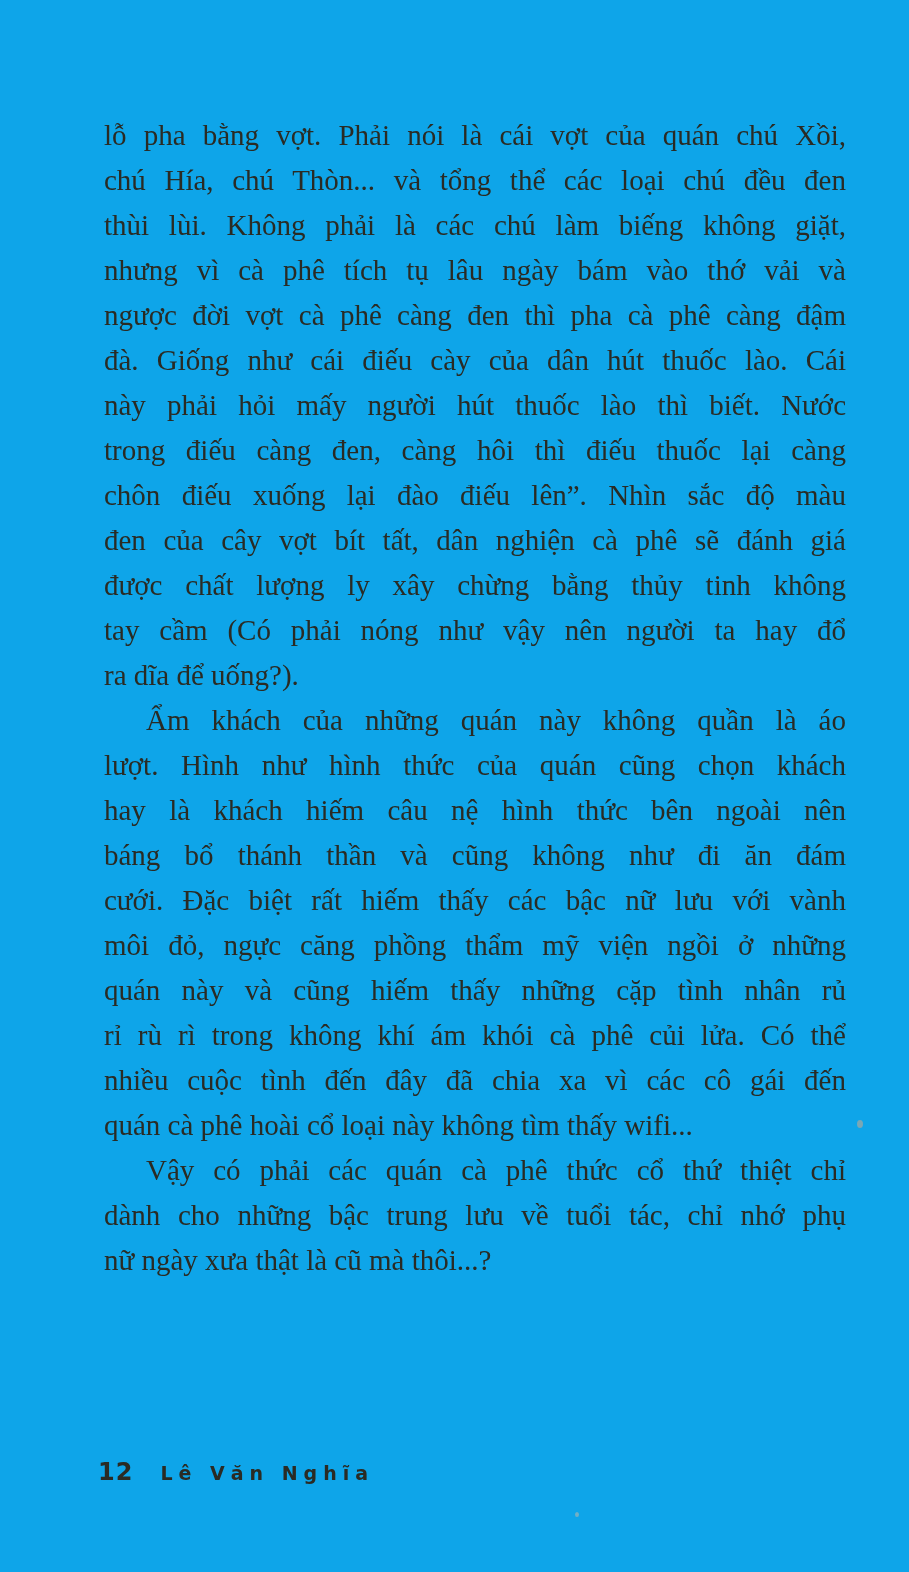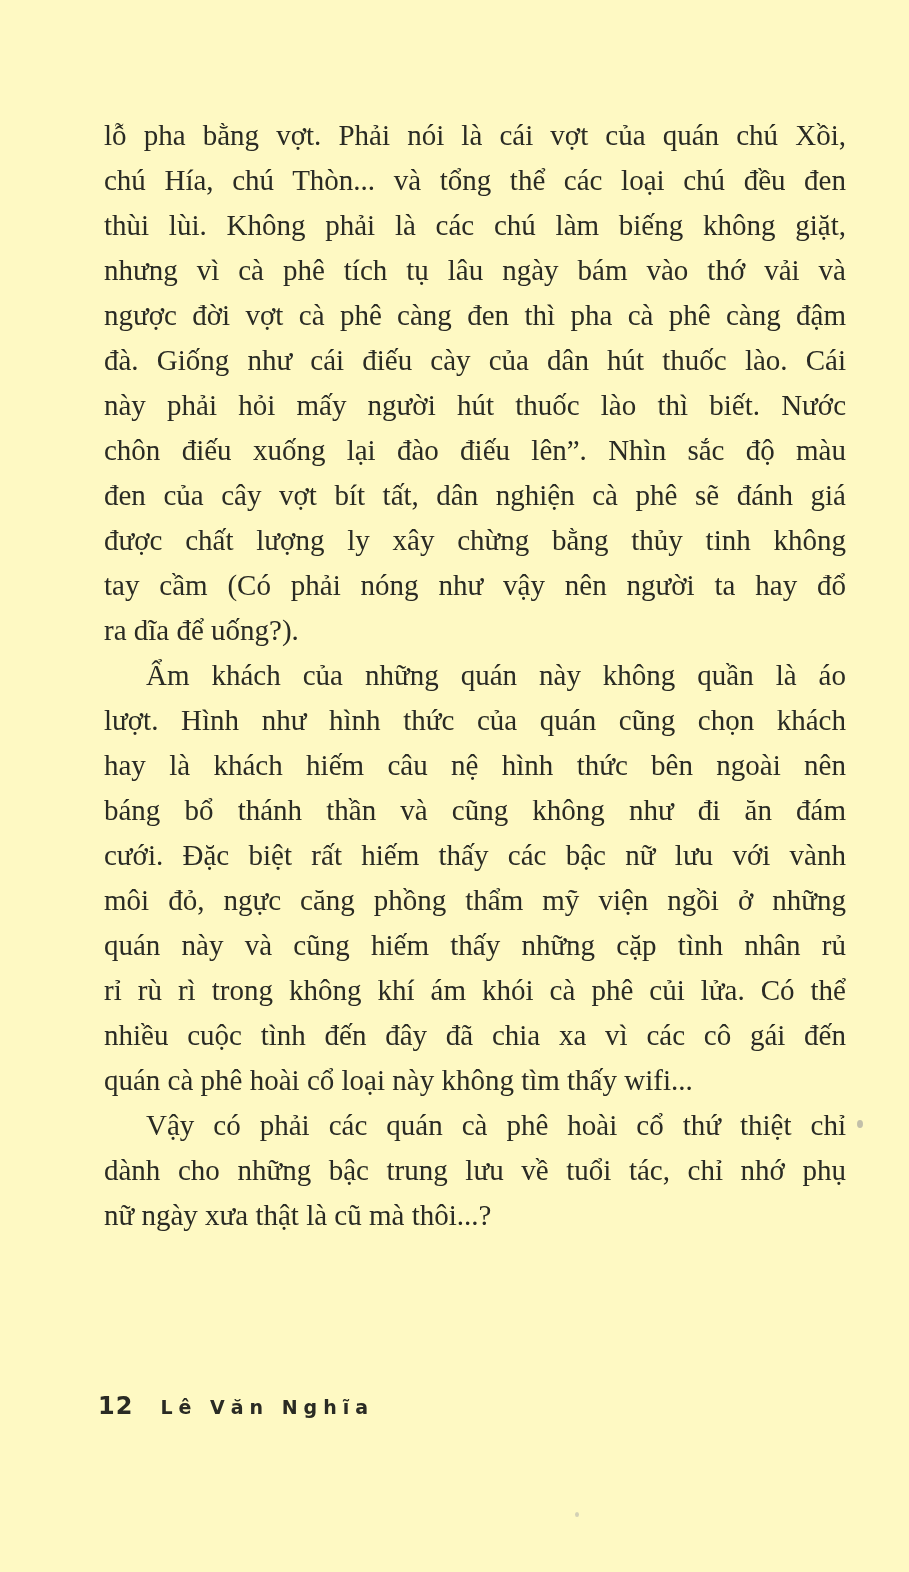--- a/index.html
+++ b/index.html
@@ -17,7 +17,7 @@
   .page {
     position: absolute;
     inset: 0;
-    background: #fef9c3;
+    background: #0ea5e9;
   }
   .text-block {
     position: absolute;

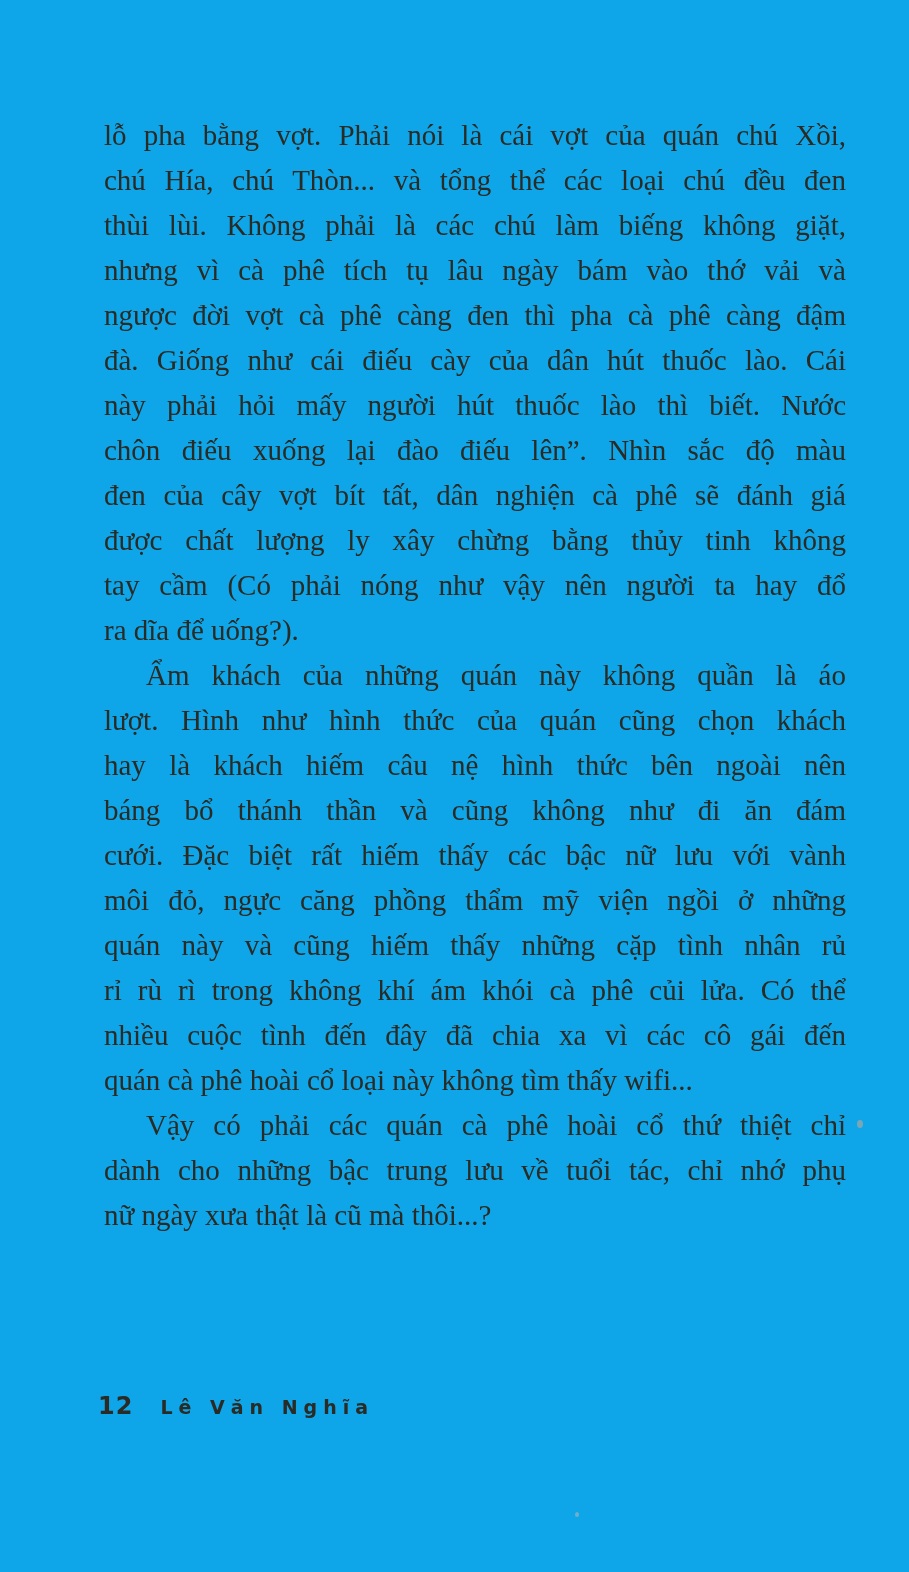--- a/index.html
+++ b/index.html
@@ -102,6 +102,7 @@
         <div class="line">ngược đời vợt cà phê càng đen thì pha cà phê càng đậm</div>
         <div class="line">đà. Giống như cái điếu cày của dân hút thuốc lào. Cái</div>
         <div class="line">này phải hỏi mấy người hút thuốc lào thì biết. Nước</div>
+        <div class="line">trong điếu càng đen, càng hôi thì điếu thuốc lại càng</div>
         <div class="line">chôn điếu xuống lại đào điếu lên”. Nhìn sắc độ màu</div>
         <div class="line">đen của cây vợt bít tất, dân nghiện cà phê sẽ đánh giá</div>
         <div class="line">được chất lượng ly xây chừng bằng thủy tinh không</div>

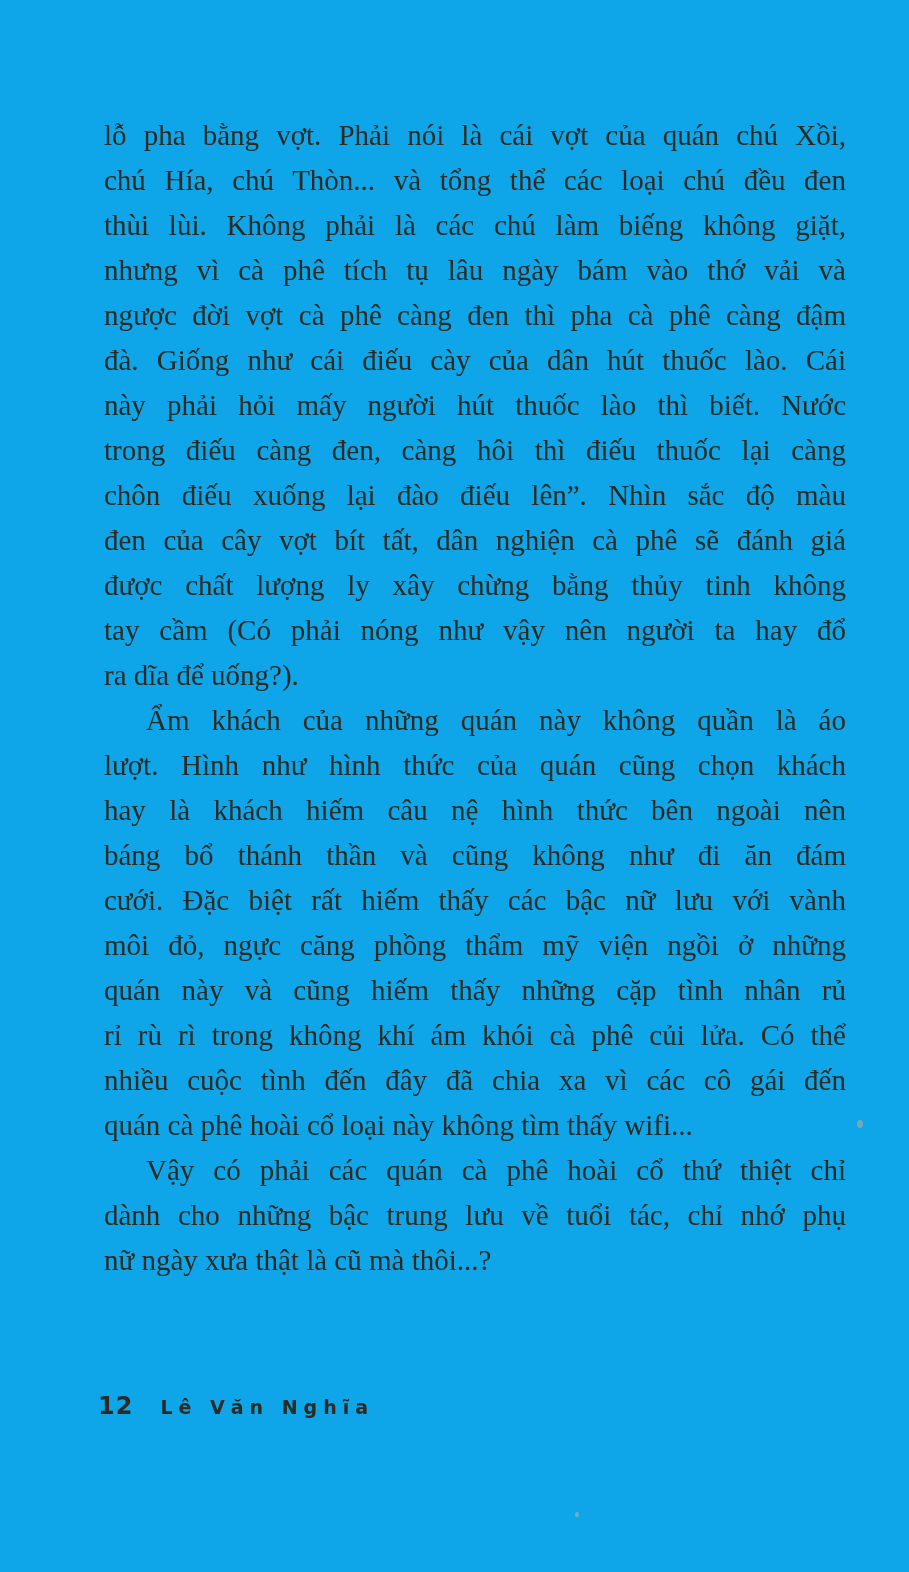--- a/index.html
+++ b/index.html
@@ -122,7 +122,7 @@
         <div class="line last">quán cà phê hoài cổ loại này không tìm thấy wifi...</div>
       </div>
       <div class="para">
-        <div class="line indent">Vậy có phải các quán cà phê hoài cổ thứ thiệt chỉ</div>
+        <div class="line indent">Vậy có phải các quán cà phê thức cổ thứ thiệt chỉ</div>
         <div class="line">dành cho những bậc trung lưu về tuổi tác, chỉ nhớ phụ</div>
         <div class="line last">nữ ngày xưa thật là cũ mà thôi...?</div>
       </div>

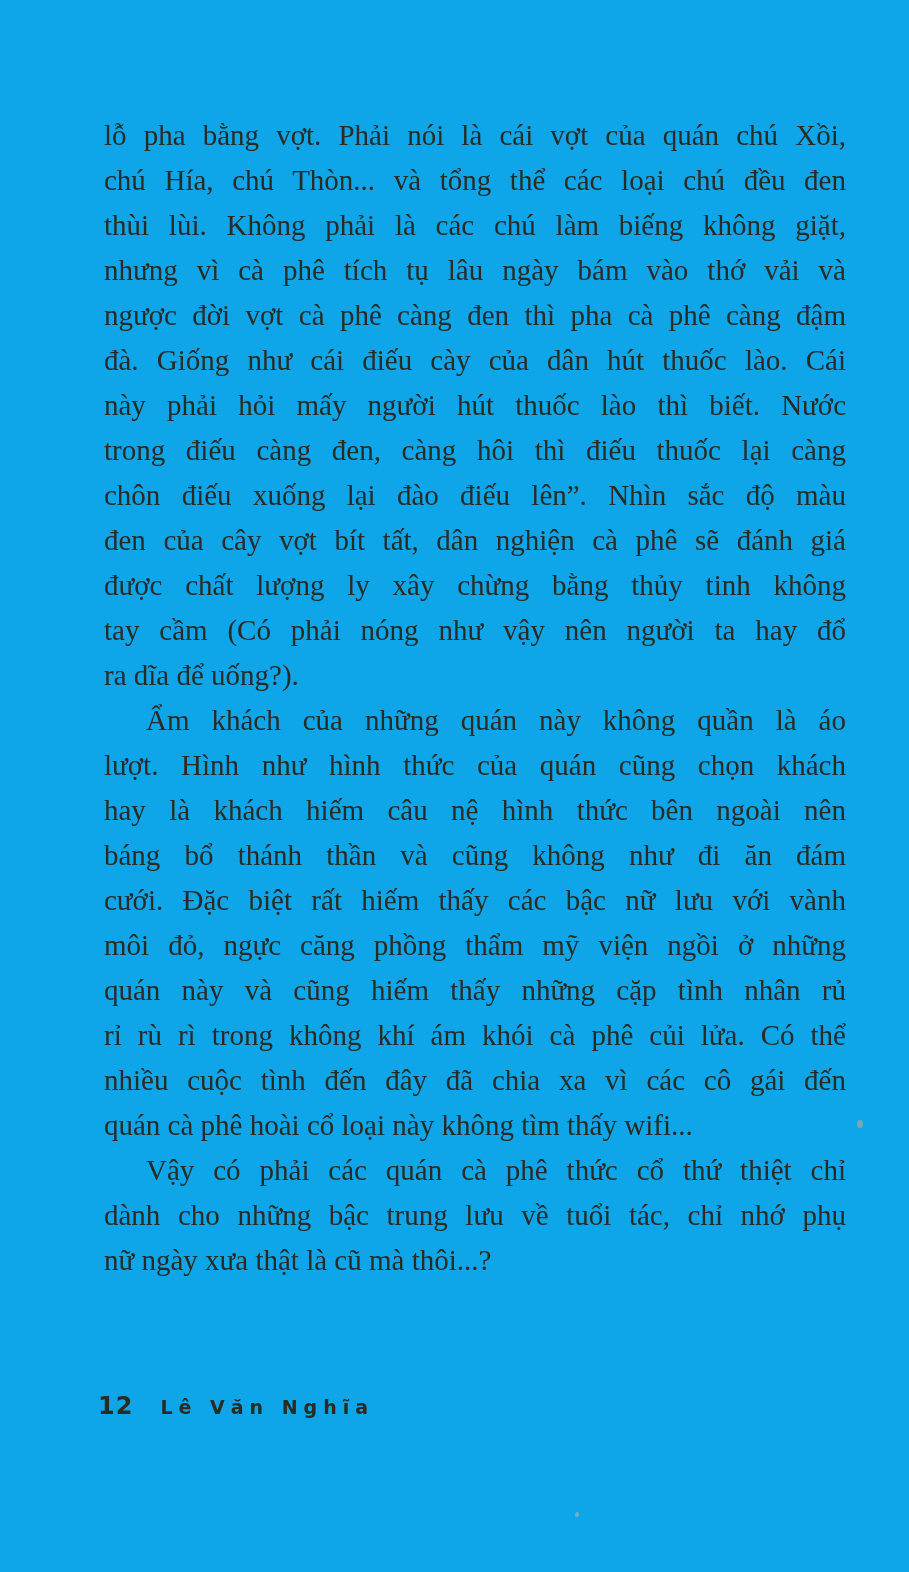--- a/index.html
+++ b/index.html
@@ -49,7 +49,7 @@
   .footer {
     position: absolute;
     left: 98px;
-    top: 1392px;
+    top: 1458px;
     display: flex;
     align-items: baseline;
     gap: 27px;

